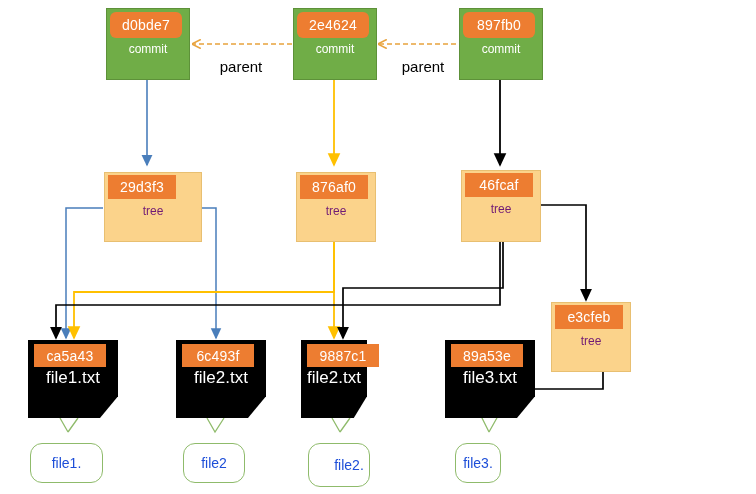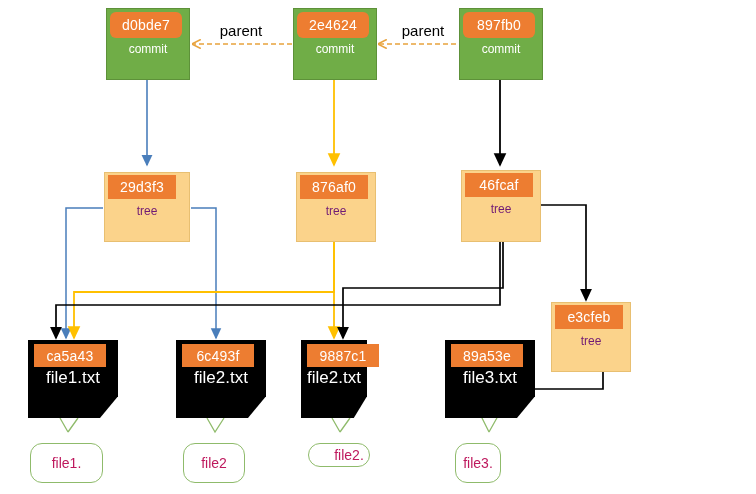--- a/index.html
+++ b/index.html
@@ -64,7 +64,7 @@
   
   .plabel{
     position:absolute;font-size:15px;color:#000000;
-    display:flex;align-items:center;justify-content:center;
+    display:flex;align-items:center;justify-content:center;margin-top:36px;
   }
 </style>
 </head>

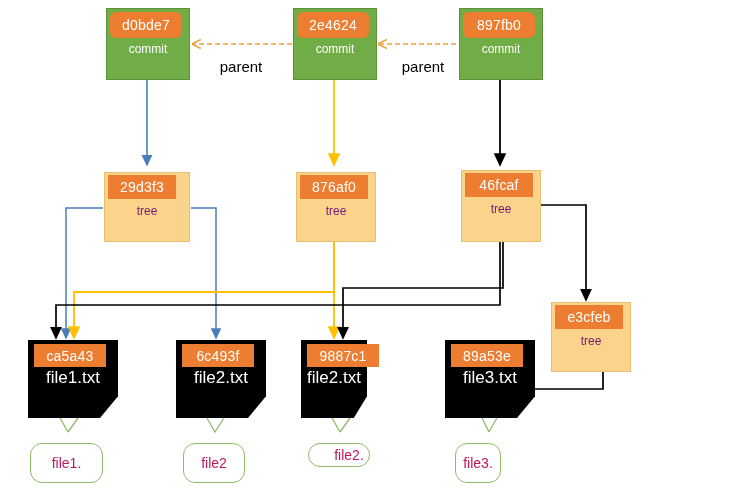--- a/index.html
+++ b/index.html
@@ -141,7 +141,7 @@
   <div class="plabel" style="left:205px;top:20px;width:72px;height:20px;">parent</div>
   <div class="plabel" style="left:387px;top:20px;width:72px;height:20px;">parent</div>
 
-  <div class="node tree" style="left:104px;top:172px;width:86px;height:70px;">
+  <div class="node tree" style="left:104px;top:172px;width:86px;height:70px;padding-left:12px;">
     <div class="body"></div>
     <div class="hash">29d3f3</div>
     <div class="kind">tree</div>

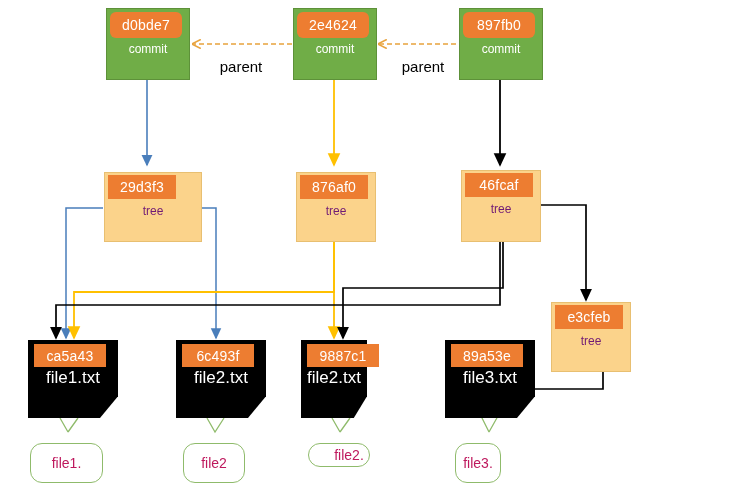--- a/index.html
+++ b/index.html
@@ -57,7 +57,7 @@
     border:1.5px solid #8FBB6B;border-radius:12px;
     background:#ffffff;
     display:flex;align-items:center;justify-content:center;
-    font-size:14px;color:#be185d;
+    font-size:14px;color:#1d4ed8;
     box-sizing:border-box;
   }
 

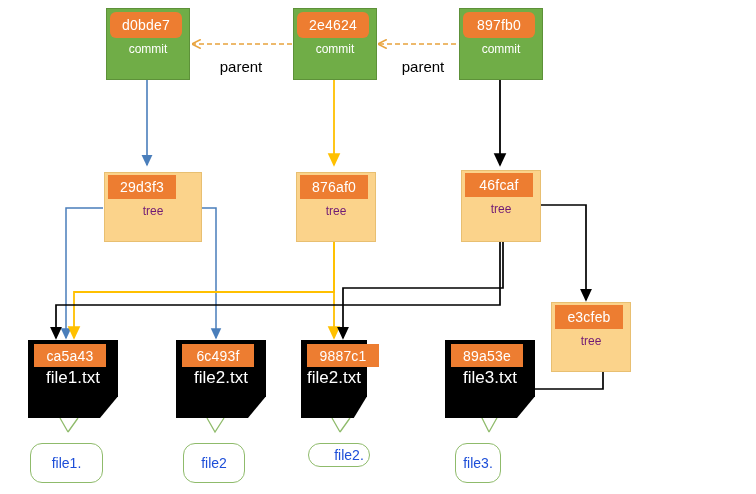--- a/index.html
+++ b/index.html
@@ -192,7 +192,7 @@
 
   <div class="callout" style="left:30px;top:443px;width:73px;height:40px;">file1.</div>
   <div class="callout" style="left:183px;top:443px;width:62px;height:40px;">file2</div>
-  <div class="callout" style="left:308px;top:443px;width:62px;height:24px;padding-left:20px;">file2.</div>
+  <div class="callout" style="left:308px;top:443px;width:62px;height:44px;padding-left:20px;">file2.</div>
   <div class="callout" style="left:455px;top:443px;width:46px;height:40px;">file3.</div>
 
 </div>

